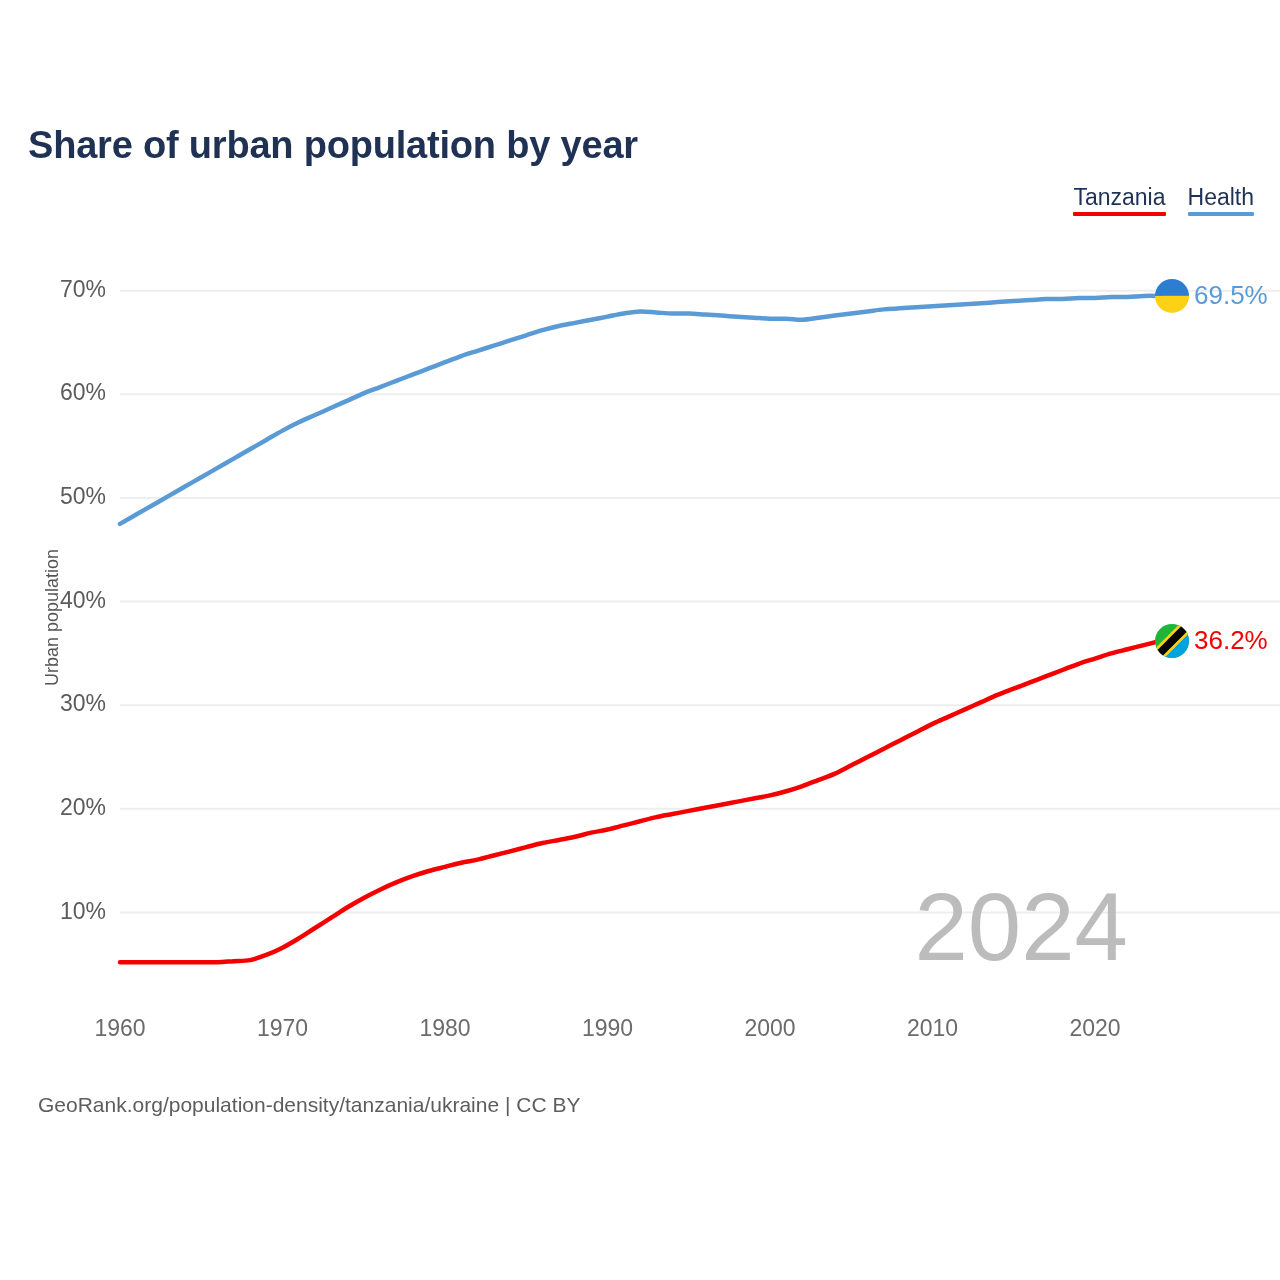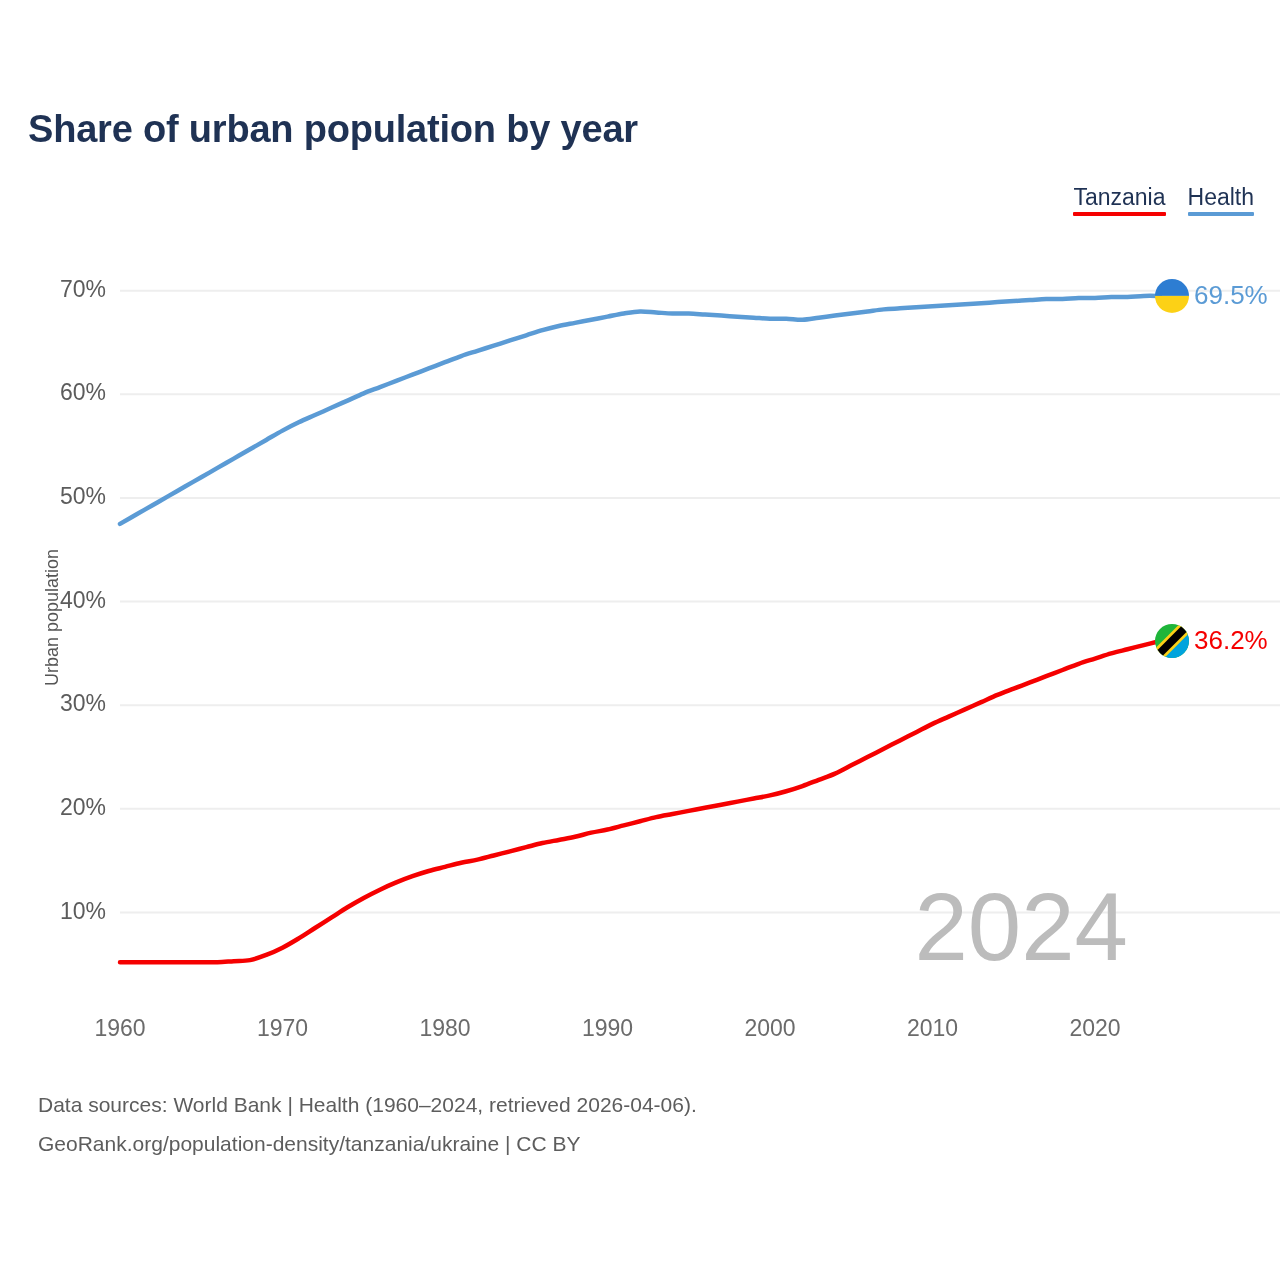--- a/index.html
+++ b/index.html
@@ -23,7 +23,7 @@
   .chart-title {
     position: absolute;
     left: 28px;
-    top: 108px;
+    top: 124px;
     font-size: 38px;
     font-weight: bold;
     color: #1f3254;

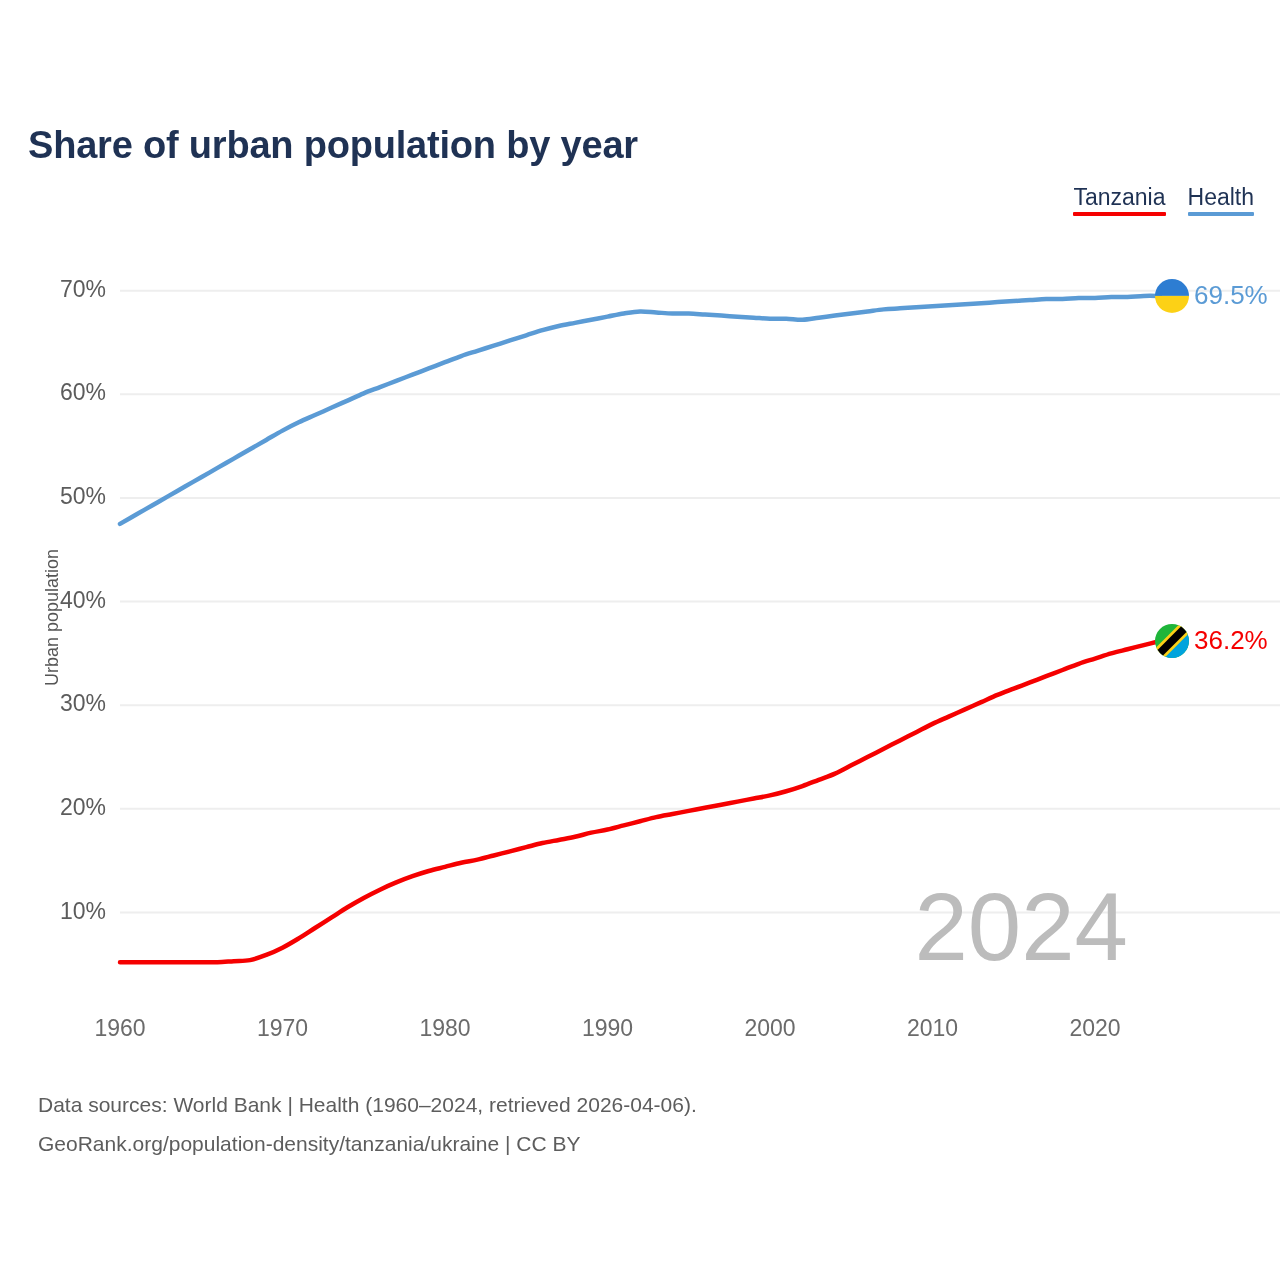--- a/index.html
+++ b/index.html
@@ -207,7 +207,6 @@
   </div>
 
   <div class="footer">
-    <div>Data sources: World Bank | Health (1960–2024, retrieved 2026-04-06).</div>
     <div>GeoRank.org/population-density/tanzania/ukraine | CC BY</div>
   </div>
 

